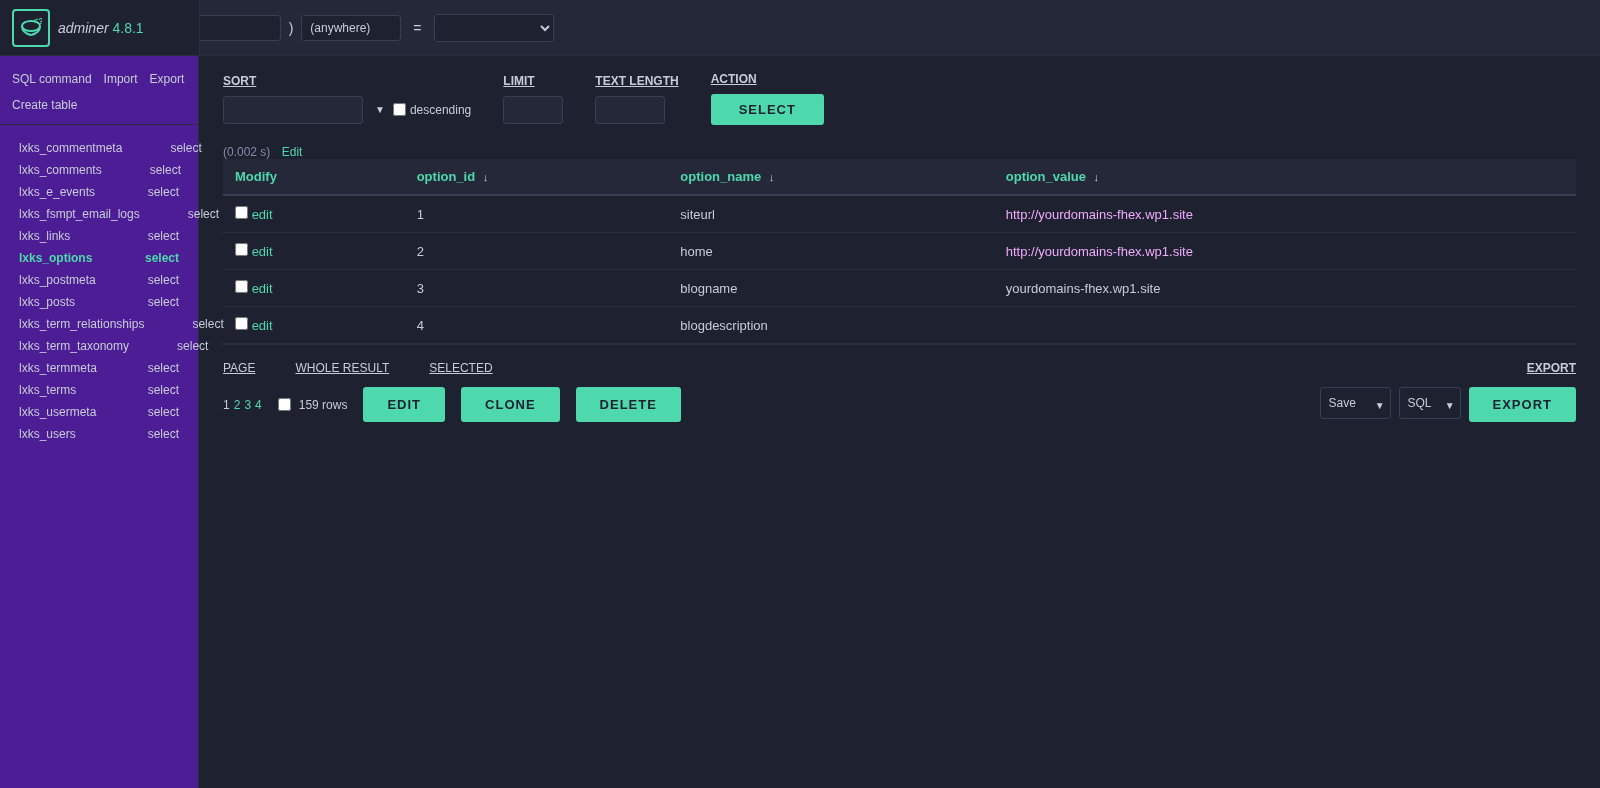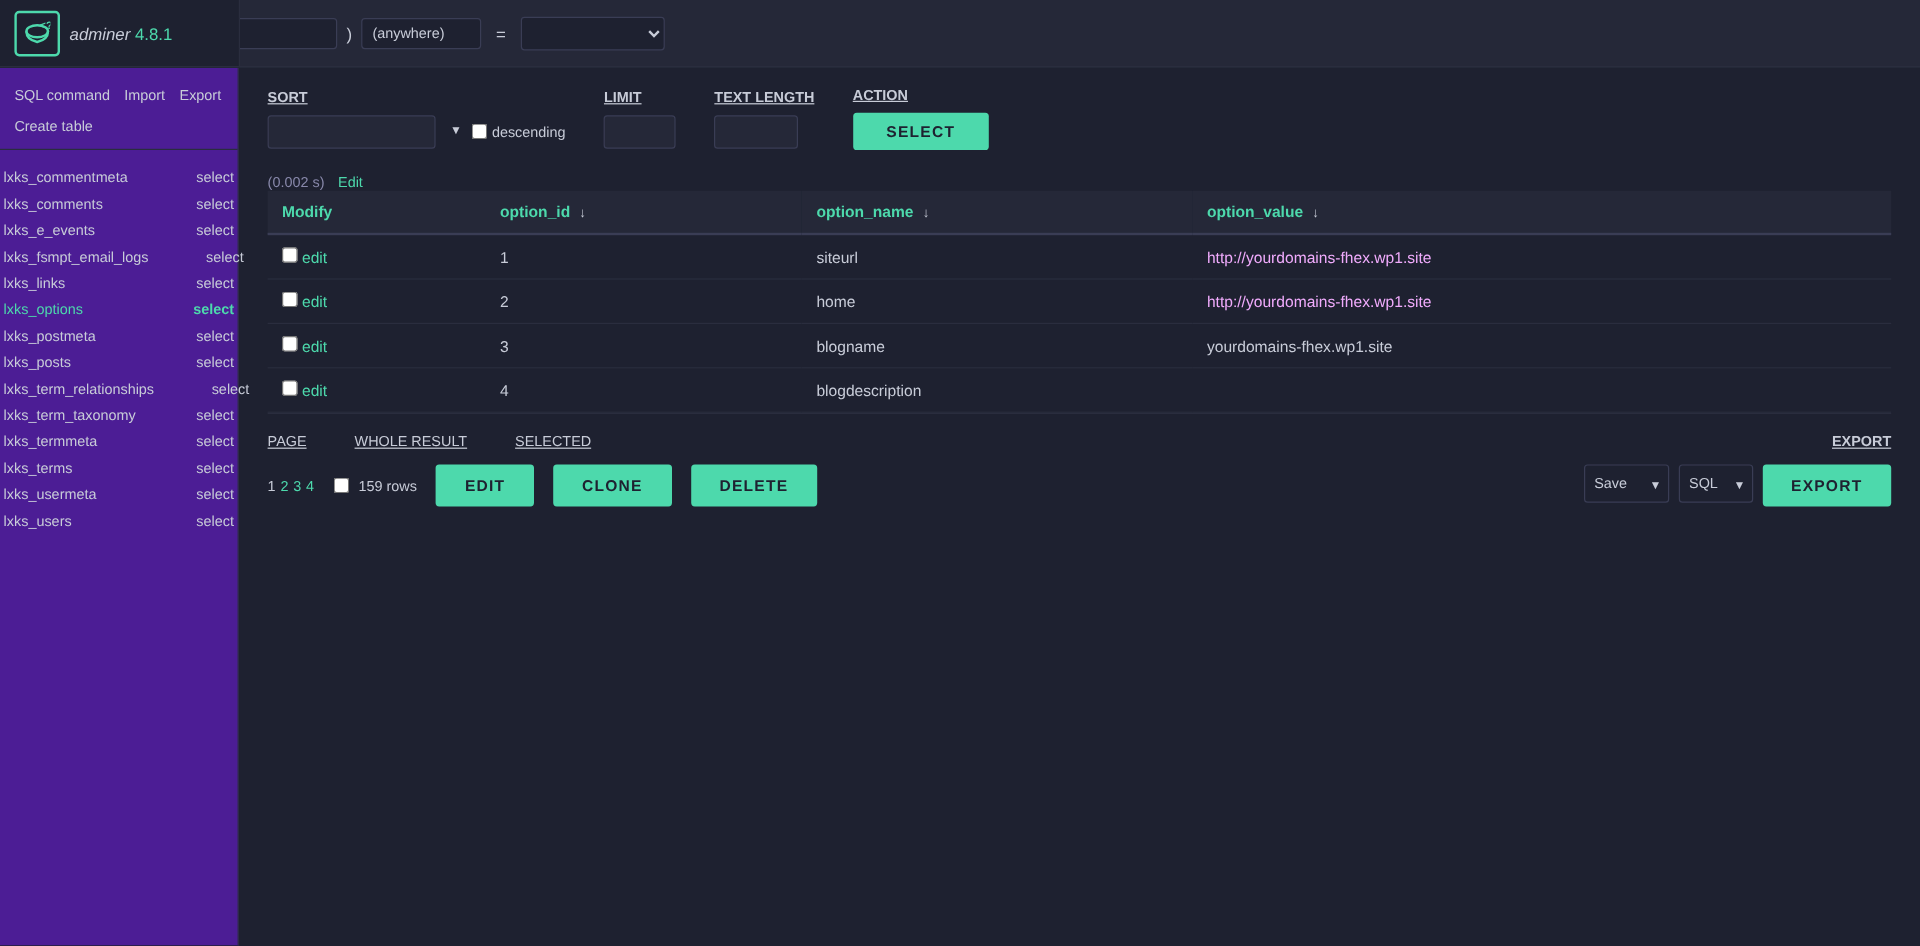--- a/index.html
+++ b/index.html
@@ -98,7 +98,7 @@
       display: flex;
       justify-content: space-between;
       align-items: center;
-      padding: 4px 3px;
+      padding: 4px 19px;
       cursor: pointer;
       gap: 48px;
     }

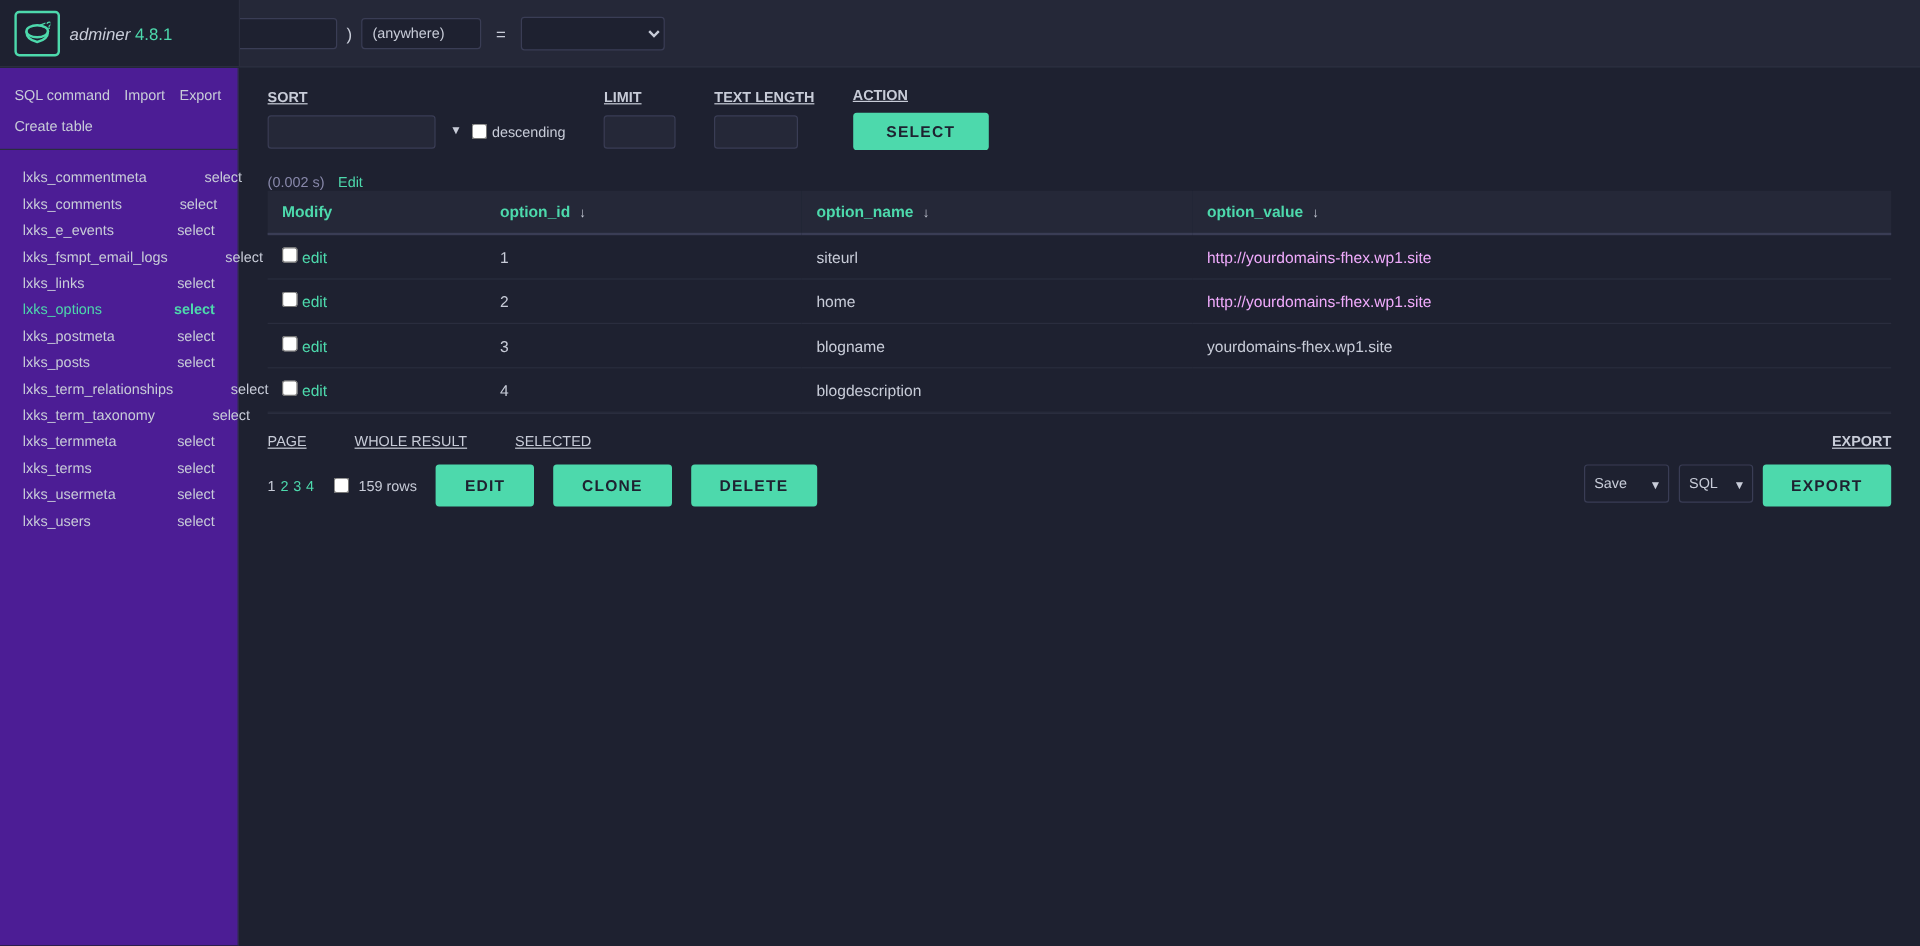--- a/index.html
+++ b/index.html
@@ -106,7 +106,7 @@
       color: #c8ccd8;
       font-size: 12px;
     }
-    .table-name.active { color: #4dd9ac; font-weight: normal; }
+    .table-name.active { color: #4dd9ac; font-weight: bold; }
     .table-select {
       color: #c8ccd8;
       font-size: 12px;

